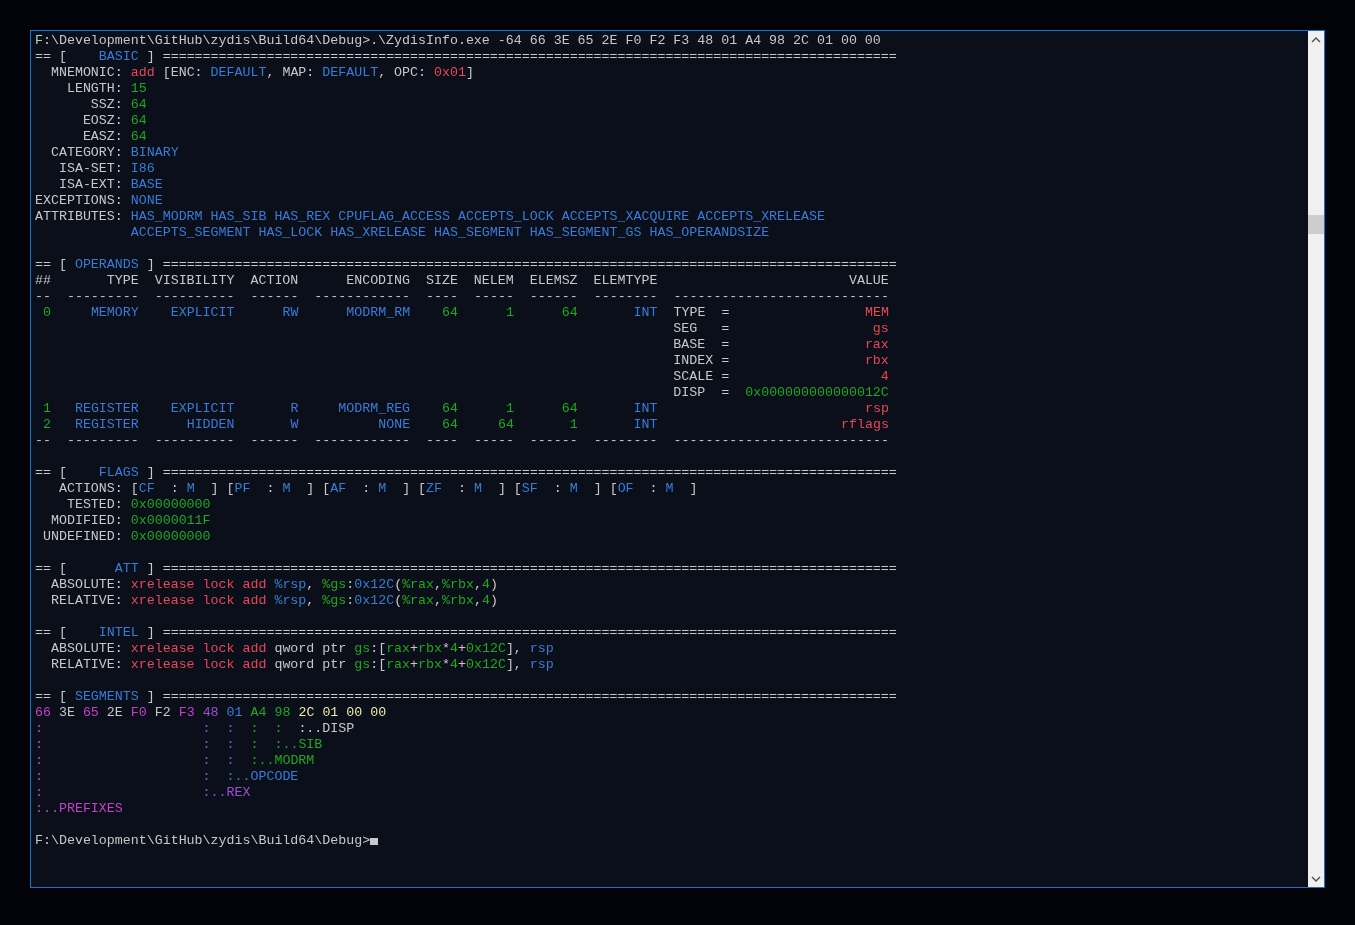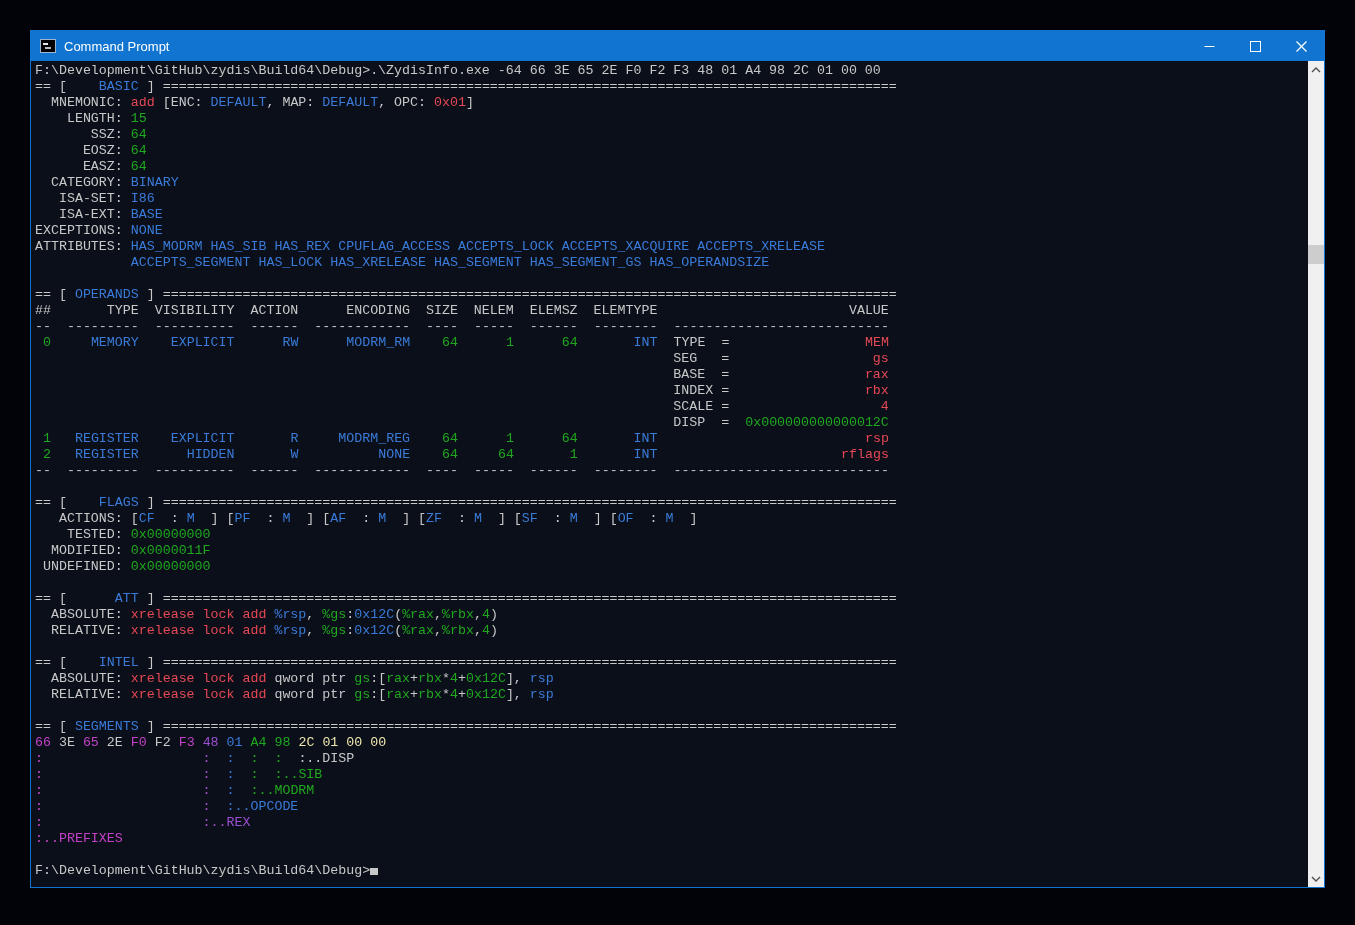--- a/index.html
+++ b/index.html
@@ -54,28 +54,6 @@
 <body>
 
 <div class="window">
-  <div class="titlebar">
-    <span class="app-icon"></span>
-    <span class="title">Command Prompt</span>
-    <div class="controls">
-      <div class="ctl">
-        <svg width="11" height="11" viewBox="0 0 11 11">
-            <line x1="0.5" y1="5.5" x2="10.5" y2="5.5" stroke="#ffffff" stroke-width="1"></line>
-          </svg>
-      </div>
-      <div class="ctl">
-        <svg width="11" height="11" viewBox="0 0 11 11">
-            <rect x="0.5" y="0.5" width="10" height="10" fill="none" stroke="#ffffff" stroke-width="1"></rect>
-          </svg>
-      </div>
-      <div class="ctl">
-        <svg width="11" height="11" viewBox="0 0 11 11">
-            <line x1="0.5" y1="0.5" x2="10.5" y2="10.5" stroke="#ffffff" stroke-width="1.2"></line>
-            <line x1="10.5" y1="0.5" x2="0.5" y2="10.5" stroke="#ffffff" stroke-width="1.2"></line>
-          </svg>
-      </div>
-    </div>
-  </div>
   <div class="win-body">
     <pre class="console"><div class="tline"><span style="color: rgb(200, 200, 200);">F:\Development\GitHub\zydis\Build64\Debug&gt;.\ZydisInfo.exe -64 66 3E 65 2E F0 F2 F3 48 01 A4 98 2C 01 00 00</span></div><div class="tline"><span style="color: rgb(200, 200, 200);">== [</span><span style="color: rgb(58, 123, 217);">    BASIC</span><span style="color: rgb(200, 200, 200);"> ] </span><span style="color: rgb(200, 200, 200);">============================================================================================</span></div><div class="tline"><span style="color: rgb(200, 200, 200);">  MNEMONIC: </span><span style="color: rgb(231, 72, 86);">add</span><span style="color: rgb(200, 200, 200);"> [ENC: </span><span style="color: rgb(58, 123, 217);">DEFAULT</span><span style="color: rgb(200, 200, 200);">, MAP: </span><span style="color: rgb(58, 123, 217);">DEFAULT</span><span style="color: rgb(200, 200, 200);">, OPC: </span><span style="color: rgb(231, 72, 86);">0x01</span><span style="color: rgb(200, 200, 200);">]</span></div><div class="tline"><span style="color: rgb(200, 200, 200);">    LENGTH: </span><span style="color: rgb(31, 168, 31);">15</span></div><div class="tline"><span style="color: rgb(200, 200, 200);">       SSZ: </span><span style="color: rgb(31, 168, 31);">64</span></div><div class="tline"><span style="color: rgb(200, 200, 200);">      EOSZ: </span><span style="color: rgb(31, 168, 31);">64</span></div><div class="tline"><span style="color: rgb(200, 200, 200);">      EASZ: </span><span style="color: rgb(31, 168, 31);">64</span></div><div class="tline"><span style="color: rgb(200, 200, 200);">  CATEGORY: </span><span style="color: rgb(58, 123, 217);">BINARY</span></div><div class="tline"><span style="color: rgb(200, 200, 200);">   ISA-SET: </span><span style="color: rgb(58, 123, 217);">I86</span></div><div class="tline"><span style="color: rgb(200, 200, 200);">   ISA-EXT: </span><span style="color: rgb(58, 123, 217);">BASE</span></div><div class="tline"><span style="color: rgb(200, 200, 200);">EXCEPTIONS: </span><span style="color: rgb(58, 123, 217);">NONE</span></div><div class="tline"><span style="color: rgb(200, 200, 200);">ATTRIBUTES: </span><span style="color: rgb(58, 123, 217);">HAS_MODRM HAS_SIB HAS_REX CPUFLAG_ACCESS ACCEPTS_LOCK ACCEPTS_XACQUIRE ACCEPTS_XRELEASE</span></div><div class="tline"><span style="color: rgb(200, 200, 200);">            </span><span style="color: rgb(58, 123, 217);">ACCEPTS_SEGMENT HAS_LOCK HAS_XRELEASE HAS_SEGMENT HAS_SEGMENT_GS HAS_OPERANDSIZE</span></div><div class="tline">&nbsp;</div><div class="tline"><span style="color: rgb(200, 200, 200);">== [</span><span style="color: rgb(58, 123, 217);"> OPERANDS</span><span style="color: rgb(200, 200, 200);"> ] </span><span style="color: rgb(200, 200, 200);">============================================================================================</span></div><div class="tline"><span style="color: rgb(200, 200, 200);">##       TYPE  VISIBILITY  ACTION      ENCODING  SIZE  NELEM  ELEMSZ  ELEMTYPE</span><span style="color: rgb(200, 200, 200);">                        </span><span style="color: rgb(200, 200, 200);">VALUE</span></div><div class="tline"><span style="color: rgb(200, 200, 200);">--  </span><span style="color: rgb(200, 200, 200);">---------</span><span style="color: rgb(200, 200, 200);">  </span><span style="color: rgb(200, 200, 200);">----------</span><span style="color: rgb(200, 200, 200);">  </span><span style="color: rgb(200, 200, 200);">------</span><span style="color: rgb(200, 200, 200);">  </span><span style="color: rgb(200, 200, 200);">------------</span><span style="color: rgb(200, 200, 200);">  </span><span style="color: rgb(200, 200, 200);">----</span><span style="color: rgb(200, 200, 200);">  </span><span style="color: rgb(200, 200, 200);">-----</span><span style="color: rgb(200, 200, 200);">  </span><span style="color: rgb(200, 200, 200);">------</span><span style="color: rgb(200, 200, 200);">  </span><span style="color: rgb(200, 200, 200);">--------</span><span style="color: rgb(200, 200, 200);">  </span><span style="color: rgb(200, 200, 200);">---------------------------</span></div><div class="tline"><span style="color: rgb(31, 168, 31);"> 0</span><span style="color: rgb(200, 200, 200);">     </span><span style="color: rgb(58, 123, 217);">MEMORY</span><span style="color: rgb(200, 200, 200);">    </span><span style="color: rgb(58, 123, 217);">EXPLICIT</span><span style="color: rgb(200, 200, 200);">      </span><span style="color: rgb(58, 123, 217);">RW</span><span style="color: rgb(200, 200, 200);">      </span><span style="color: rgb(58, 123, 217);">MODRM_RM</span><span style="color: rgb(200, 200, 200);">    </span><span style="color: rgb(31, 168, 31);">64</span><span style="color: rgb(200, 200, 200);">      </span><span style="color: rgb(31, 168, 31);">1</span><span style="color: rgb(200, 200, 200);">      </span><span style="color: rgb(31, 168, 31);">64</span><span style="color: rgb(200, 200, 200);">       </span><span style="color: rgb(58, 123, 217);">INT</span><span style="color: rgb(200, 200, 200);">  TYPE  =</span><span style="color: rgb(200, 200, 200);">                 </span><span style="color: rgb(231, 72, 86);">MEM</span></div><div class="tline"><span style="color: rgb(200, 200, 200);">                                                                                </span><span style="color: rgb(200, 200, 200);">SEG   =</span><span style="color: rgb(200, 200, 200);">                  </span><span style="color: rgb(231, 72, 86);">gs</span></div><div class="tline"><span style="color: rgb(200, 200, 200);">                                                                                </span><span style="color: rgb(200, 200, 200);">BASE  =</span><span style="color: rgb(200, 200, 200);">                 </span><span style="color: rgb(231, 72, 86);">rax</span></div><div class="tline"><span style="color: rgb(200, 200, 200);">                                                                                </span><span style="color: rgb(200, 200, 200);">INDEX =</span><span style="color: rgb(200, 200, 200);">                 </span><span style="color: rgb(231, 72, 86);">rbx</span></div><div class="tline"><span style="color: rgb(200, 200, 200);">                                                                                </span><span style="color: rgb(200, 200, 200);">SCALE =</span><span style="color: rgb(200, 200, 200);">                   </span><span style="color: rgb(231, 72, 86);">4</span></div><div class="tline"><span style="color: rgb(200, 200, 200);">                                                                                </span><span style="color: rgb(200, 200, 200);">DISP  =</span><span style="color: rgb(200, 200, 200);">  </span><span style="color: rgb(31, 168, 31);">0x000000000000012C</span></div><div class="tline"><span style="color: rgb(31, 168, 31);"> 1</span><span style="color: rgb(200, 200, 200);">   </span><span style="color: rgb(58, 123, 217);">REGISTER</span><span style="color: rgb(200, 200, 200);">    </span><span style="color: rgb(58, 123, 217);">EXPLICIT</span><span style="color: rgb(200, 200, 200);">       </span><span style="color: rgb(58, 123, 217);">R</span><span style="color: rgb(200, 200, 200);">     </span><span style="color: rgb(58, 123, 217);">MODRM_REG</span><span style="color: rgb(200, 200, 200);">    </span><span style="color: rgb(31, 168, 31);">64</span><span style="color: rgb(200, 200, 200);">      </span><span style="color: rgb(31, 168, 31);">1</span><span style="color: rgb(200, 200, 200);">      </span><span style="color: rgb(31, 168, 31);">64</span><span style="color: rgb(200, 200, 200);">       </span><span style="color: rgb(58, 123, 217);">INT</span><span style="color: rgb(200, 200, 200);">                          </span><span style="color: rgb(231, 72, 86);">rsp</span></div><div class="tline"><span style="color: rgb(31, 168, 31);"> 2</span><span style="color: rgb(200, 200, 200);">   </span><span style="color: rgb(58, 123, 217);">REGISTER</span><span style="color: rgb(200, 200, 200);">      </span><span style="color: rgb(58, 123, 217);">HIDDEN</span><span style="color: rgb(200, 200, 200);">       </span><span style="color: rgb(58, 123, 217);">W</span><span style="color: rgb(200, 200, 200);">          </span><span style="color: rgb(58, 123, 217);">NONE</span><span style="color: rgb(200, 200, 200);">    </span><span style="color: rgb(31, 168, 31);">64</span><span style="color: rgb(200, 200, 200);">     </span><span style="color: rgb(31, 168, 31);">64</span><span style="color: rgb(200, 200, 200);">       </span><span style="color: rgb(31, 168, 31);">1</span><span style="color: rgb(200, 200, 200);">       </span><span style="color: rgb(58, 123, 217);">INT</span><span style="color: rgb(200, 200, 200);">                       </span><span style="color: rgb(231, 72, 86);">rflags</span></div><div class="tline"><span style="color: rgb(200, 200, 200);">--  </span><span style="color: rgb(200, 200, 200);">---------</span><span style="color: rgb(200, 200, 200);">  </span><span style="color: rgb(200, 200, 200);">----------</span><span style="color: rgb(200, 200, 200);">  </span><span style="color: rgb(200, 200, 200);">------</span><span style="color: rgb(200, 200, 200);">  </span><span style="color: rgb(200, 200, 200);">------------</span><span style="color: rgb(200, 200, 200);">  </span><span style="color: rgb(200, 200, 200);">----</span><span style="color: rgb(200, 200, 200);">  </span><span style="color: rgb(200, 200, 200);">-----</span><span style="color: rgb(200, 200, 200);">  </span><span style="color: rgb(200, 200, 200);">------</span><span style="color: rgb(200, 200, 200);">  </span><span style="color: rgb(200, 200, 200);">--------</span><span style="color: rgb(200, 200, 200);">  </span><span style="color: rgb(200, 200, 200);">---------------------------</span></div><div class="tline">&nbsp;</div><div class="tline"><span style="color: rgb(200, 200, 200);">== [</span><span style="color: rgb(58, 123, 217);">    FLAGS</span><span style="color: rgb(200, 200, 200);"> ] </span><span style="color: rgb(200, 200, 200);">============================================================================================</span></div><div class="tline"><span style="color: rgb(200, 200, 200);">   ACTIONS: [</span><span style="color: rgb(58, 123, 217);">CF</span><span style="color: rgb(200, 200, 200);">  : </span><span style="color: rgb(58, 123, 217);">M</span><span style="color: rgb(200, 200, 200);">  ] [</span><span style="color: rgb(58, 123, 217);">PF</span><span style="color: rgb(200, 200, 200);">  : </span><span style="color: rgb(58, 123, 217);">M</span><span style="color: rgb(200, 200, 200);">  ] [</span><span style="color: rgb(58, 123, 217);">AF</span><span style="color: rgb(200, 200, 200);">  : </span><span style="color: rgb(58, 123, 217);">M</span><span style="color: rgb(200, 200, 200);">  ] [</span><span style="color: rgb(58, 123, 217);">ZF</span><span style="color: rgb(200, 200, 200);">  : </span><span style="color: rgb(58, 123, 217);">M</span><span style="color: rgb(200, 200, 200);">  ] [</span><span style="color: rgb(58, 123, 217);">SF</span><span style="color: rgb(200, 200, 200);">  : </span><span style="color: rgb(58, 123, 217);">M</span><span style="color: rgb(200, 200, 200);">  ] [</span><span style="color: rgb(58, 123, 217);">OF</span><span style="color: rgb(200, 200, 200);">  : </span><span style="color: rgb(58, 123, 217);">M</span><span style="color: rgb(200, 200, 200);">  ]</span></div><div class="tline"><span style="color: rgb(200, 200, 200);">    TESTED: </span><span style="color: rgb(31, 168, 31);">0x00000000</span></div><div class="tline"><span style="color: rgb(200, 200, 200);">  MODIFIED: </span><span style="color: rgb(31, 168, 31);">0x0000011F</span></div><div class="tline"><span style="color: rgb(200, 200, 200);"> UNDEFINED: </span><span style="color: rgb(31, 168, 31);">0x00000000</span></div><div class="tline">&nbsp;</div><div class="tline"><span style="color: rgb(200, 200, 200);">== [</span><span style="color: rgb(58, 123, 217);">      ATT</span><span style="color: rgb(200, 200, 200);"> ] </span><span style="color: rgb(200, 200, 200);">============================================================================================</span></div><div class="tline"><span style="color: rgb(200, 200, 200);">  ABSOLUTE: </span><span style="color: rgb(231, 72, 86);">xrelease lock add</span><span style="color: rgb(200, 200, 200);"> </span><span style="color: rgb(58, 123, 217);">%rsp</span><span style="color: rgb(200, 200, 200);">, </span><span style="color: rgb(31, 168, 31);">%gs</span><span style="color: rgb(200, 200, 200);">:</span><span style="color: rgb(58, 123, 217);">0x12C</span><span style="color: rgb(200, 200, 200);">(</span><span style="color: rgb(31, 168, 31);">%rax</span><span style="color: rgb(200, 200, 200);">,</span><span style="color: rgb(31, 168, 31);">%rbx</span><span style="color: rgb(200, 200, 200);">,</span><span style="color: rgb(31, 168, 31);">4</span><span style="color: rgb(200, 200, 200);">)</span></div><div class="tline"><span style="color: rgb(200, 200, 200);">  RELATIVE: </span><span style="color: rgb(231, 72, 86);">xrelease lock add</span><span style="color: rgb(200, 200, 200);"> </span><span style="color: rgb(58, 123, 217);">%rsp</span><span style="color: rgb(200, 200, 200);">, </span><span style="color: rgb(31, 168, 31);">%gs</span><span style="color: rgb(200, 200, 200);">:</span><span style="color: rgb(58, 123, 217);">0x12C</span><span style="color: rgb(200, 200, 200);">(</span><span style="color: rgb(31, 168, 31);">%rax</span><span style="color: rgb(200, 200, 200);">,</span><span style="color: rgb(31, 168, 31);">%rbx</span><span style="color: rgb(200, 200, 200);">,</span><span style="color: rgb(31, 168, 31);">4</span><span style="color: rgb(200, 200, 200);">)</span></div><div class="tline">&nbsp;</div><div class="tline"><span style="color: rgb(200, 200, 200);">== [</span><span style="color: rgb(58, 123, 217);">    INTEL</span><span style="color: rgb(200, 200, 200);"> ] </span><span style="color: rgb(200, 200, 200);">============================================================================================</span></div><div class="tline"><span style="color: rgb(200, 200, 200);">  ABSOLUTE: </span><span style="color: rgb(231, 72, 86);">xrelease lock add</span><span style="color: rgb(200, 200, 200);"> qword ptr </span><span style="color: rgb(31, 168, 31);">gs</span><span style="color: rgb(200, 200, 200);">:[</span><span style="color: rgb(31, 168, 31);">rax</span><span style="color: rgb(200, 200, 200);">+</span><span style="color: rgb(31, 168, 31);">rbx</span><span style="color: rgb(200, 200, 200);">*</span><span style="color: rgb(31, 168, 31);">4</span><span style="color: rgb(200, 200, 200);">+</span><span style="color: rgb(31, 168, 31);">0x12C</span><span style="color: rgb(200, 200, 200);">], </span><span style="color: rgb(58, 123, 217);">rsp</span></div><div class="tline"><span style="color: rgb(200, 200, 200);">  RELATIVE: </span><span style="color: rgb(231, 72, 86);">xrelease lock add</span><span style="color: rgb(200, 200, 200);"> qword ptr </span><span style="color: rgb(31, 168, 31);">gs</span><span style="color: rgb(200, 200, 200);">:[</span><span style="color: rgb(31, 168, 31);">rax</span><span style="color: rgb(200, 200, 200);">+</span><span style="color: rgb(31, 168, 31);">rbx</span><span style="color: rgb(200, 200, 200);">*</span><span style="color: rgb(31, 168, 31);">4</span><span style="color: rgb(200, 200, 200);">+</span><span style="color: rgb(31, 168, 31);">0x12C</span><span style="color: rgb(200, 200, 200);">], </span><span style="color: rgb(58, 123, 217);">rsp</span></div><div class="tline">&nbsp;</div><div class="tline"><span style="color: rgb(200, 200, 200);">== [</span><span style="color: rgb(58, 123, 217);"> SEGMENTS</span><span style="color: rgb(200, 200, 200);"> ] </span><span style="color: rgb(200, 200, 200);">============================================================================================</span></div><div class="tline"><span style="color: rgb(195, 65, 200);">66</span><span style="color: rgb(200, 200, 200);"> 3E </span><span style="color: rgb(195, 65, 200);">65</span><span style="color: rgb(200, 200, 200);"> 2E </span><span style="color: rgb(195, 65, 200);">F0</span><span style="color: rgb(200, 200, 200);"> F2 </span><span style="color: rgb(195, 65, 200);">F3</span><span style="color: rgb(200, 200, 200);"> </span><span style="color: rgb(156, 79, 212);">48</span><span style="color: rgb(200, 200, 200);"> </span><span style="color: rgb(58, 123, 217);">01</span><span style="color: rgb(200, 200, 200);"> </span><span style="color: rgb(31, 168, 31);">A4</span><span style="color: rgb(200, 200, 200);"> </span><span style="color: rgb(31, 168, 31);">98</span><span style="color: rgb(200, 200, 200);"> </span><span style="color: rgb(239, 231, 176);">2C 01 00 00</span></div><div class="tline"><span style="color: rgb(195, 65, 200);">:</span><span style="color: rgb(200, 200, 200);">                    </span><span style="color: rgb(156, 79, 212);">:</span><span style="color: rgb(200, 200, 200);">  </span><span style="color: rgb(58, 123, 217);">:</span><span style="color: rgb(200, 200, 200);">  </span><span style="color: rgb(31, 168, 31);">:</span><span style="color: rgb(200, 200, 200);">  </span><span style="color: rgb(31, 168, 31);">:</span><span style="color: rgb(200, 200, 200);">  </span><span style="color: rgb(200, 200, 200);">:..DISP</span></div><div class="tline"><span style="color: rgb(195, 65, 200);">:</span><span style="color: rgb(200, 200, 200);">                    </span><span style="color: rgb(156, 79, 212);">:</span><span style="color: rgb(200, 200, 200);">  </span><span style="color: rgb(58, 123, 217);">:</span><span style="color: rgb(200, 200, 200);">  </span><span style="color: rgb(31, 168, 31);">:</span><span style="color: rgb(200, 200, 200);">  </span><span style="color: rgb(31, 168, 31);">:..SIB</span></div><div class="tline"><span style="color: rgb(195, 65, 200);">:</span><span style="color: rgb(200, 200, 200);">                    </span><span style="color: rgb(156, 79, 212);">:</span><span style="color: rgb(200, 200, 200);">  </span><span style="color: rgb(58, 123, 217);">:</span><span style="color: rgb(200, 200, 200);">  </span><span style="color: rgb(31, 168, 31);">:..MODRM</span></div><div class="tline"><span style="color: rgb(195, 65, 200);">:</span><span style="color: rgb(200, 200, 200);">                    </span><span style="color: rgb(156, 79, 212);">:</span><span style="color: rgb(200, 200, 200);">  </span><span style="color: rgb(58, 123, 217);">:..OPCODE</span></div><div class="tline"><span style="color: rgb(195, 65, 200);">:</span><span style="color: rgb(200, 200, 200);">                    </span><span style="color: rgb(156, 79, 212);">:..REX</span></div><div class="tline"><span style="color: rgb(195, 65, 200);">:..PREFIXES</span></div><div class="tline">&nbsp;</div><div class="tline"><span style="color: rgb(200, 200, 200);">F:\Development\GitHub\zydis\Build64\Debug&gt;</span><span class="cursor"></span></div></pre>
     <div class="scrollbar">

